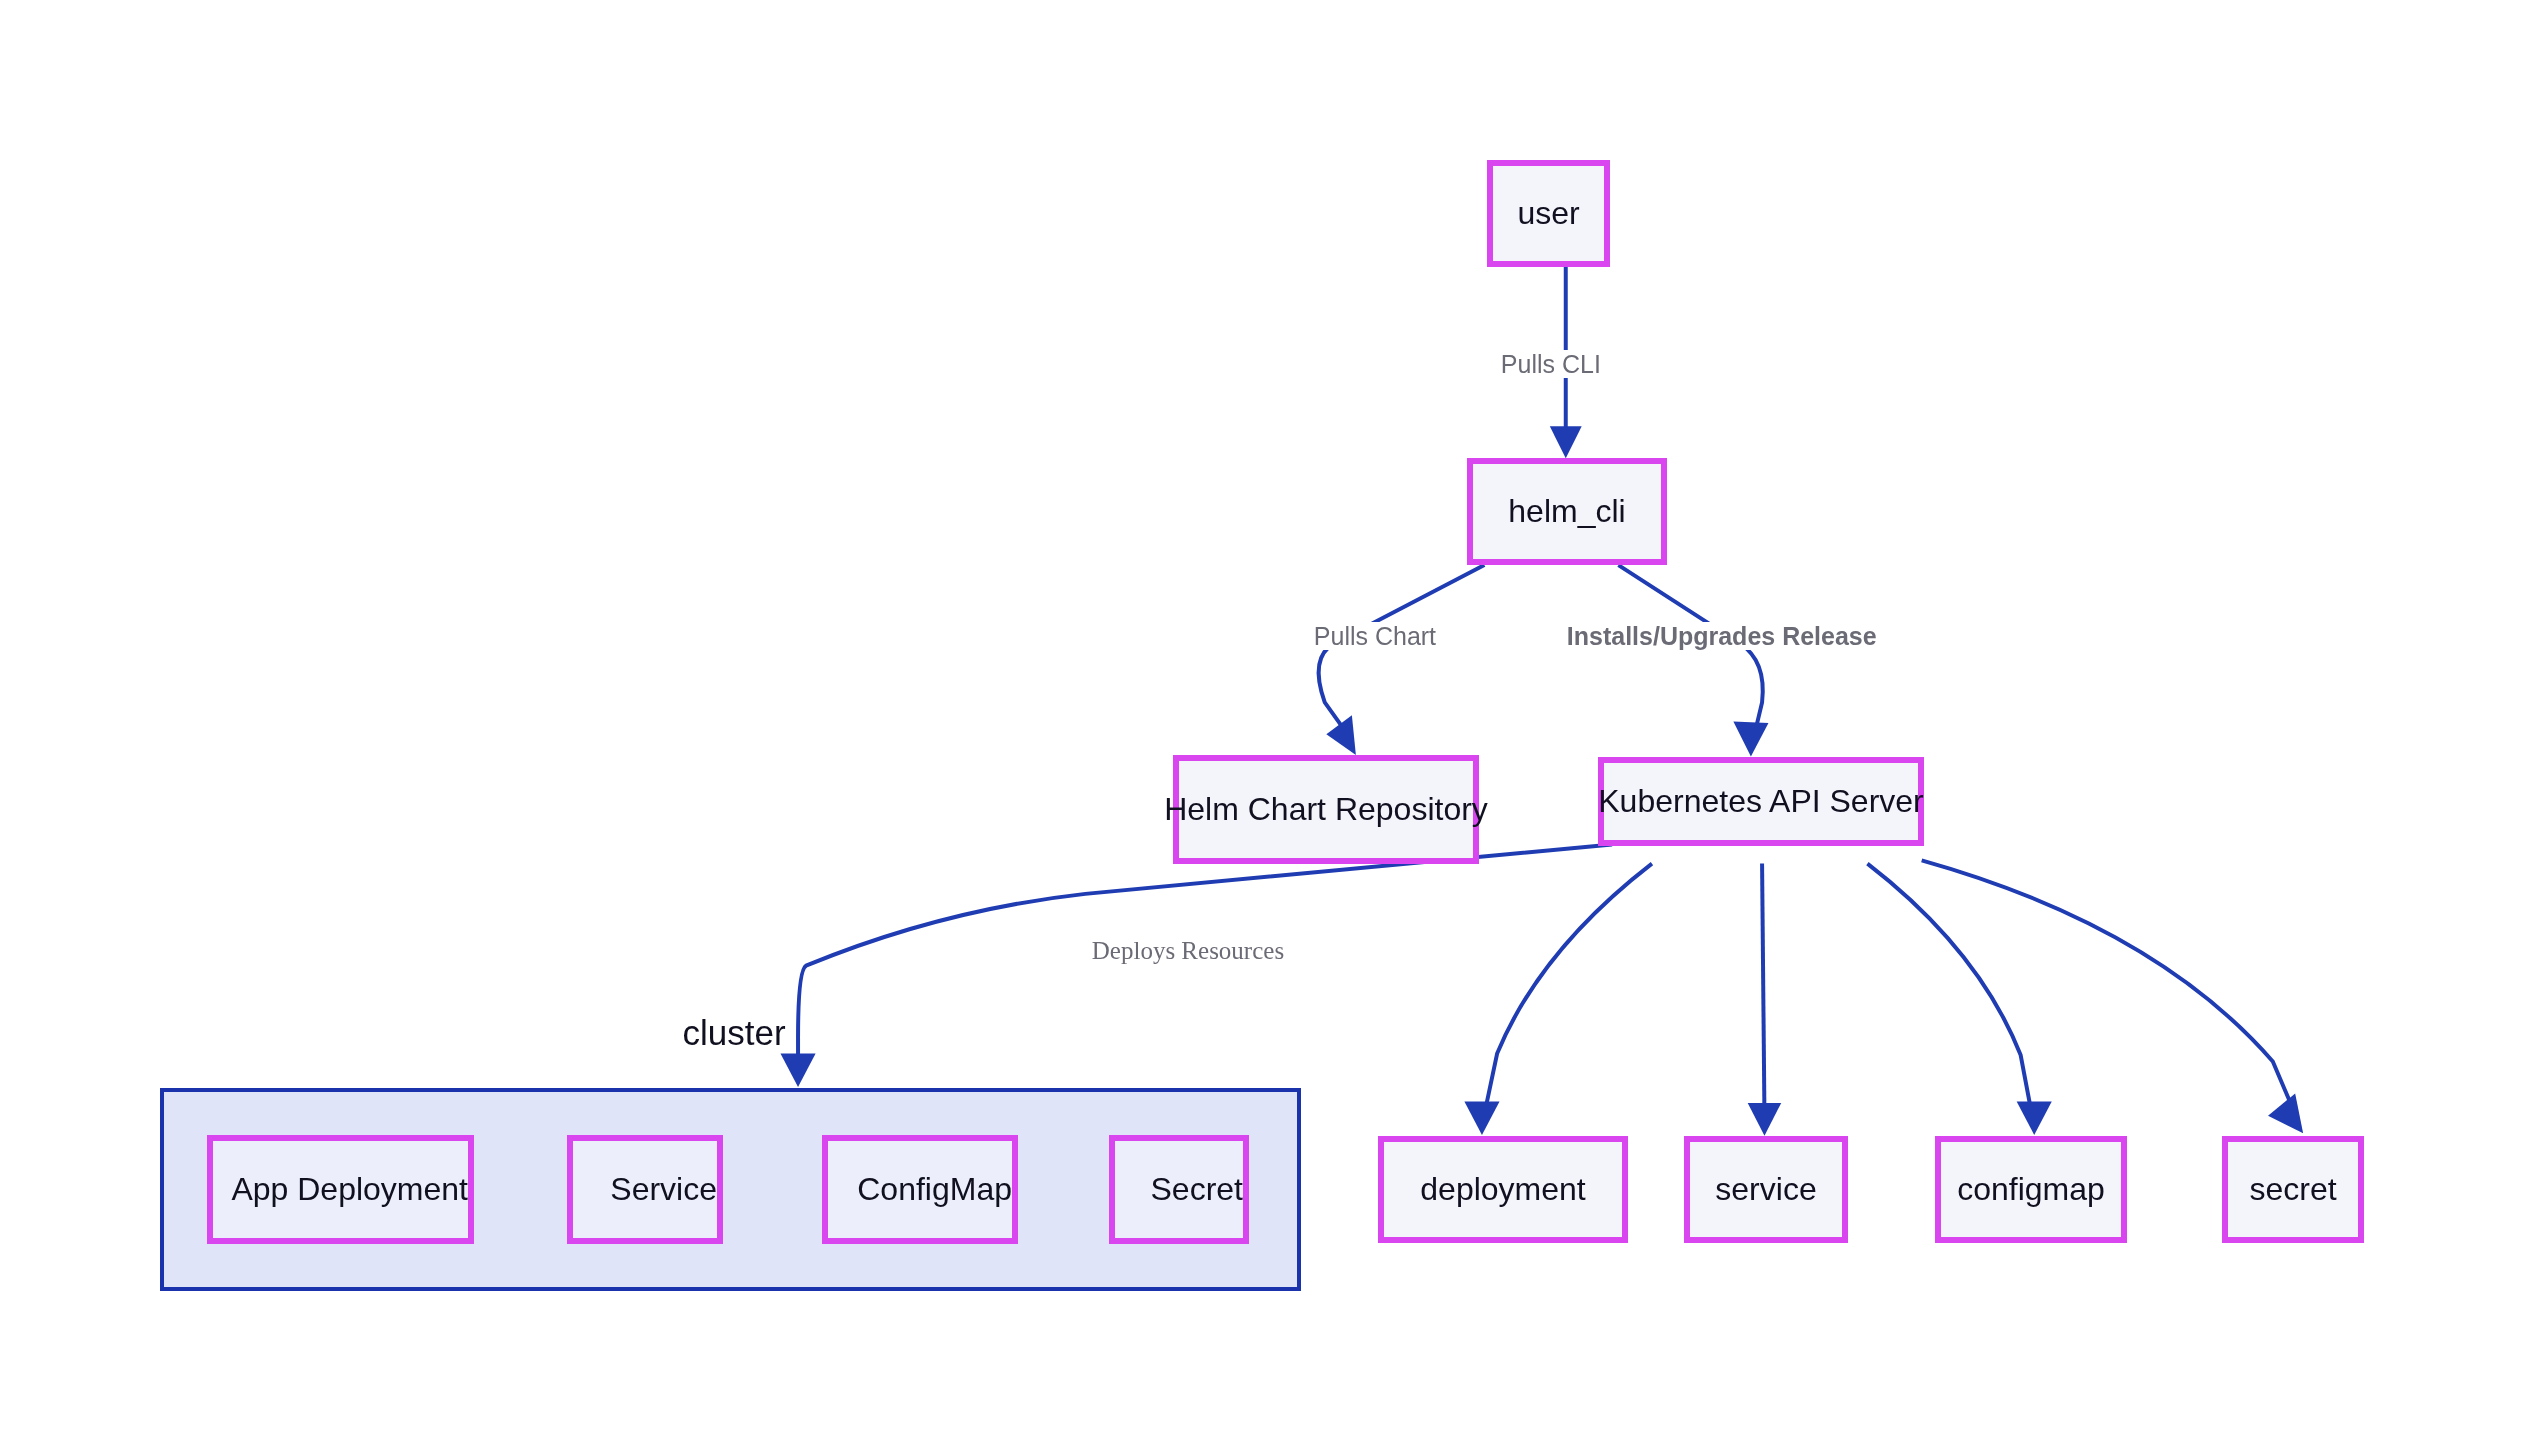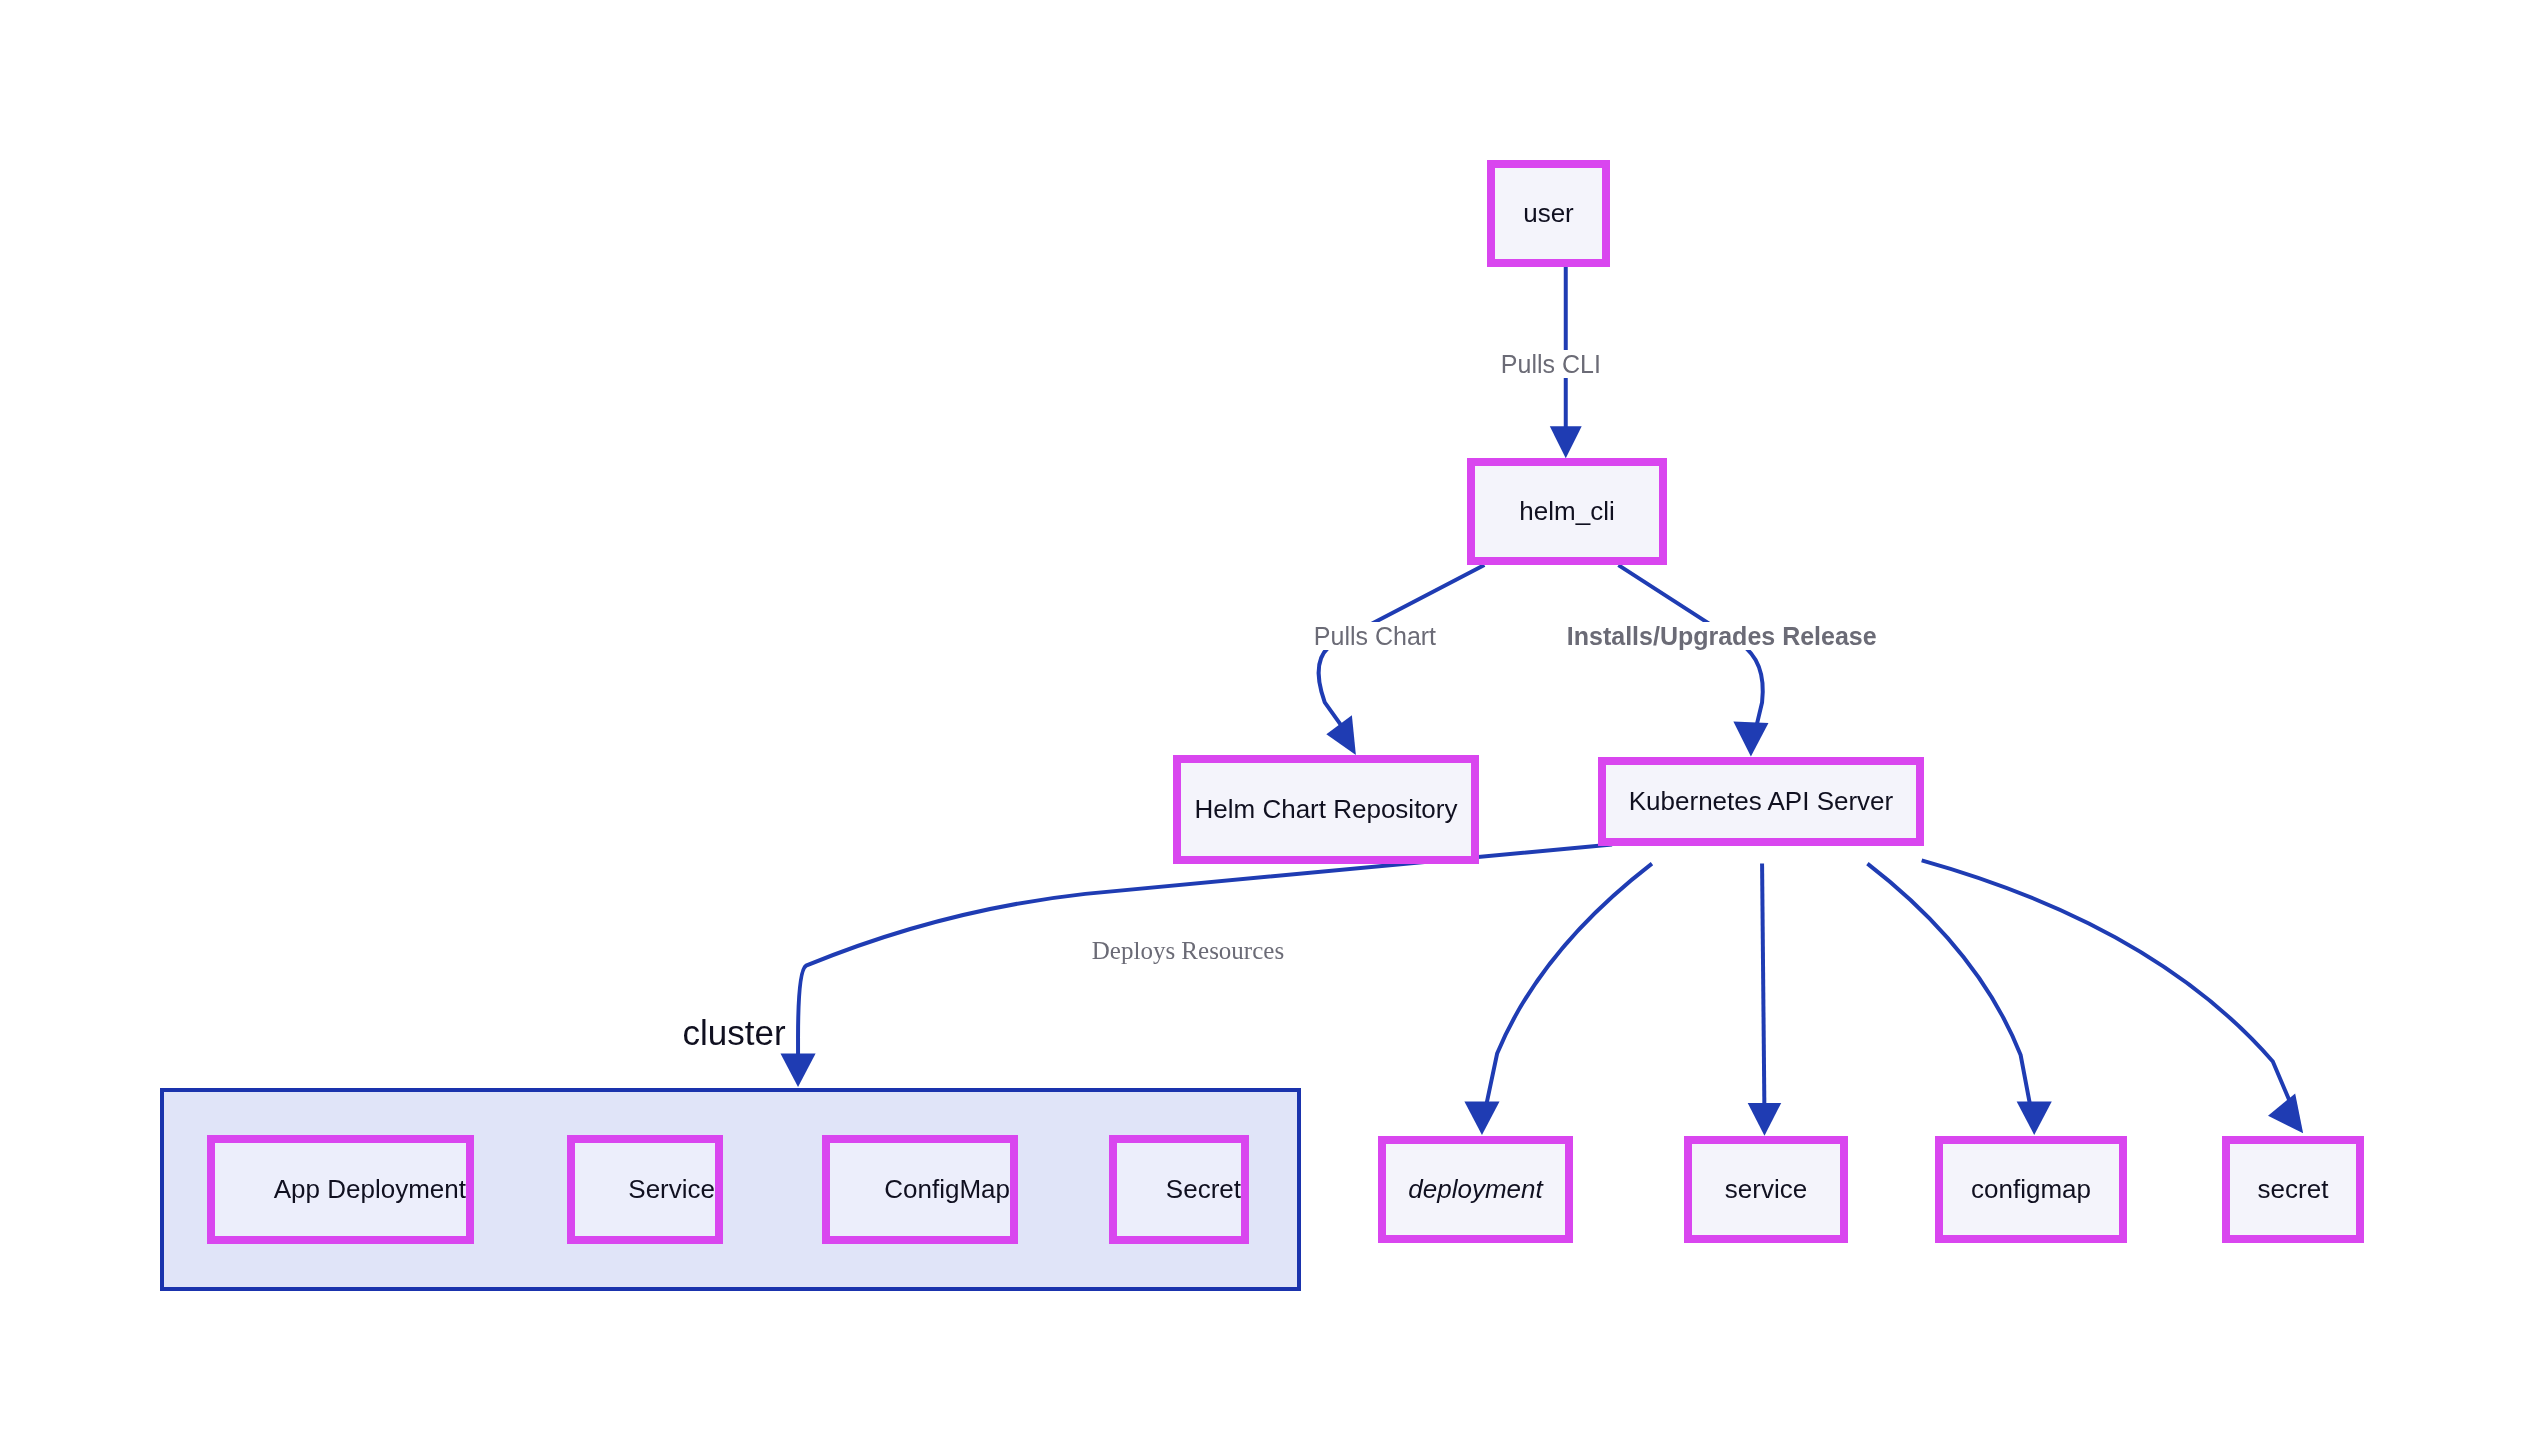--- a/index.html
+++ b/index.html
@@ -53,13 +53,13 @@
   .node {
     position: absolute;
     background: #f4f4fb;
-    border: 8px solid #d946ef;
+    border: 6px solid #d946ef;
     box-sizing: border-box;
     display: flex;
     align-items: center;
     justify-content: center;
     color: #101020;
-    font-size: 26px;
+    font-size: 32px;
     line-height: 1.2;
     text-align: center;
     white-space: nowrap;

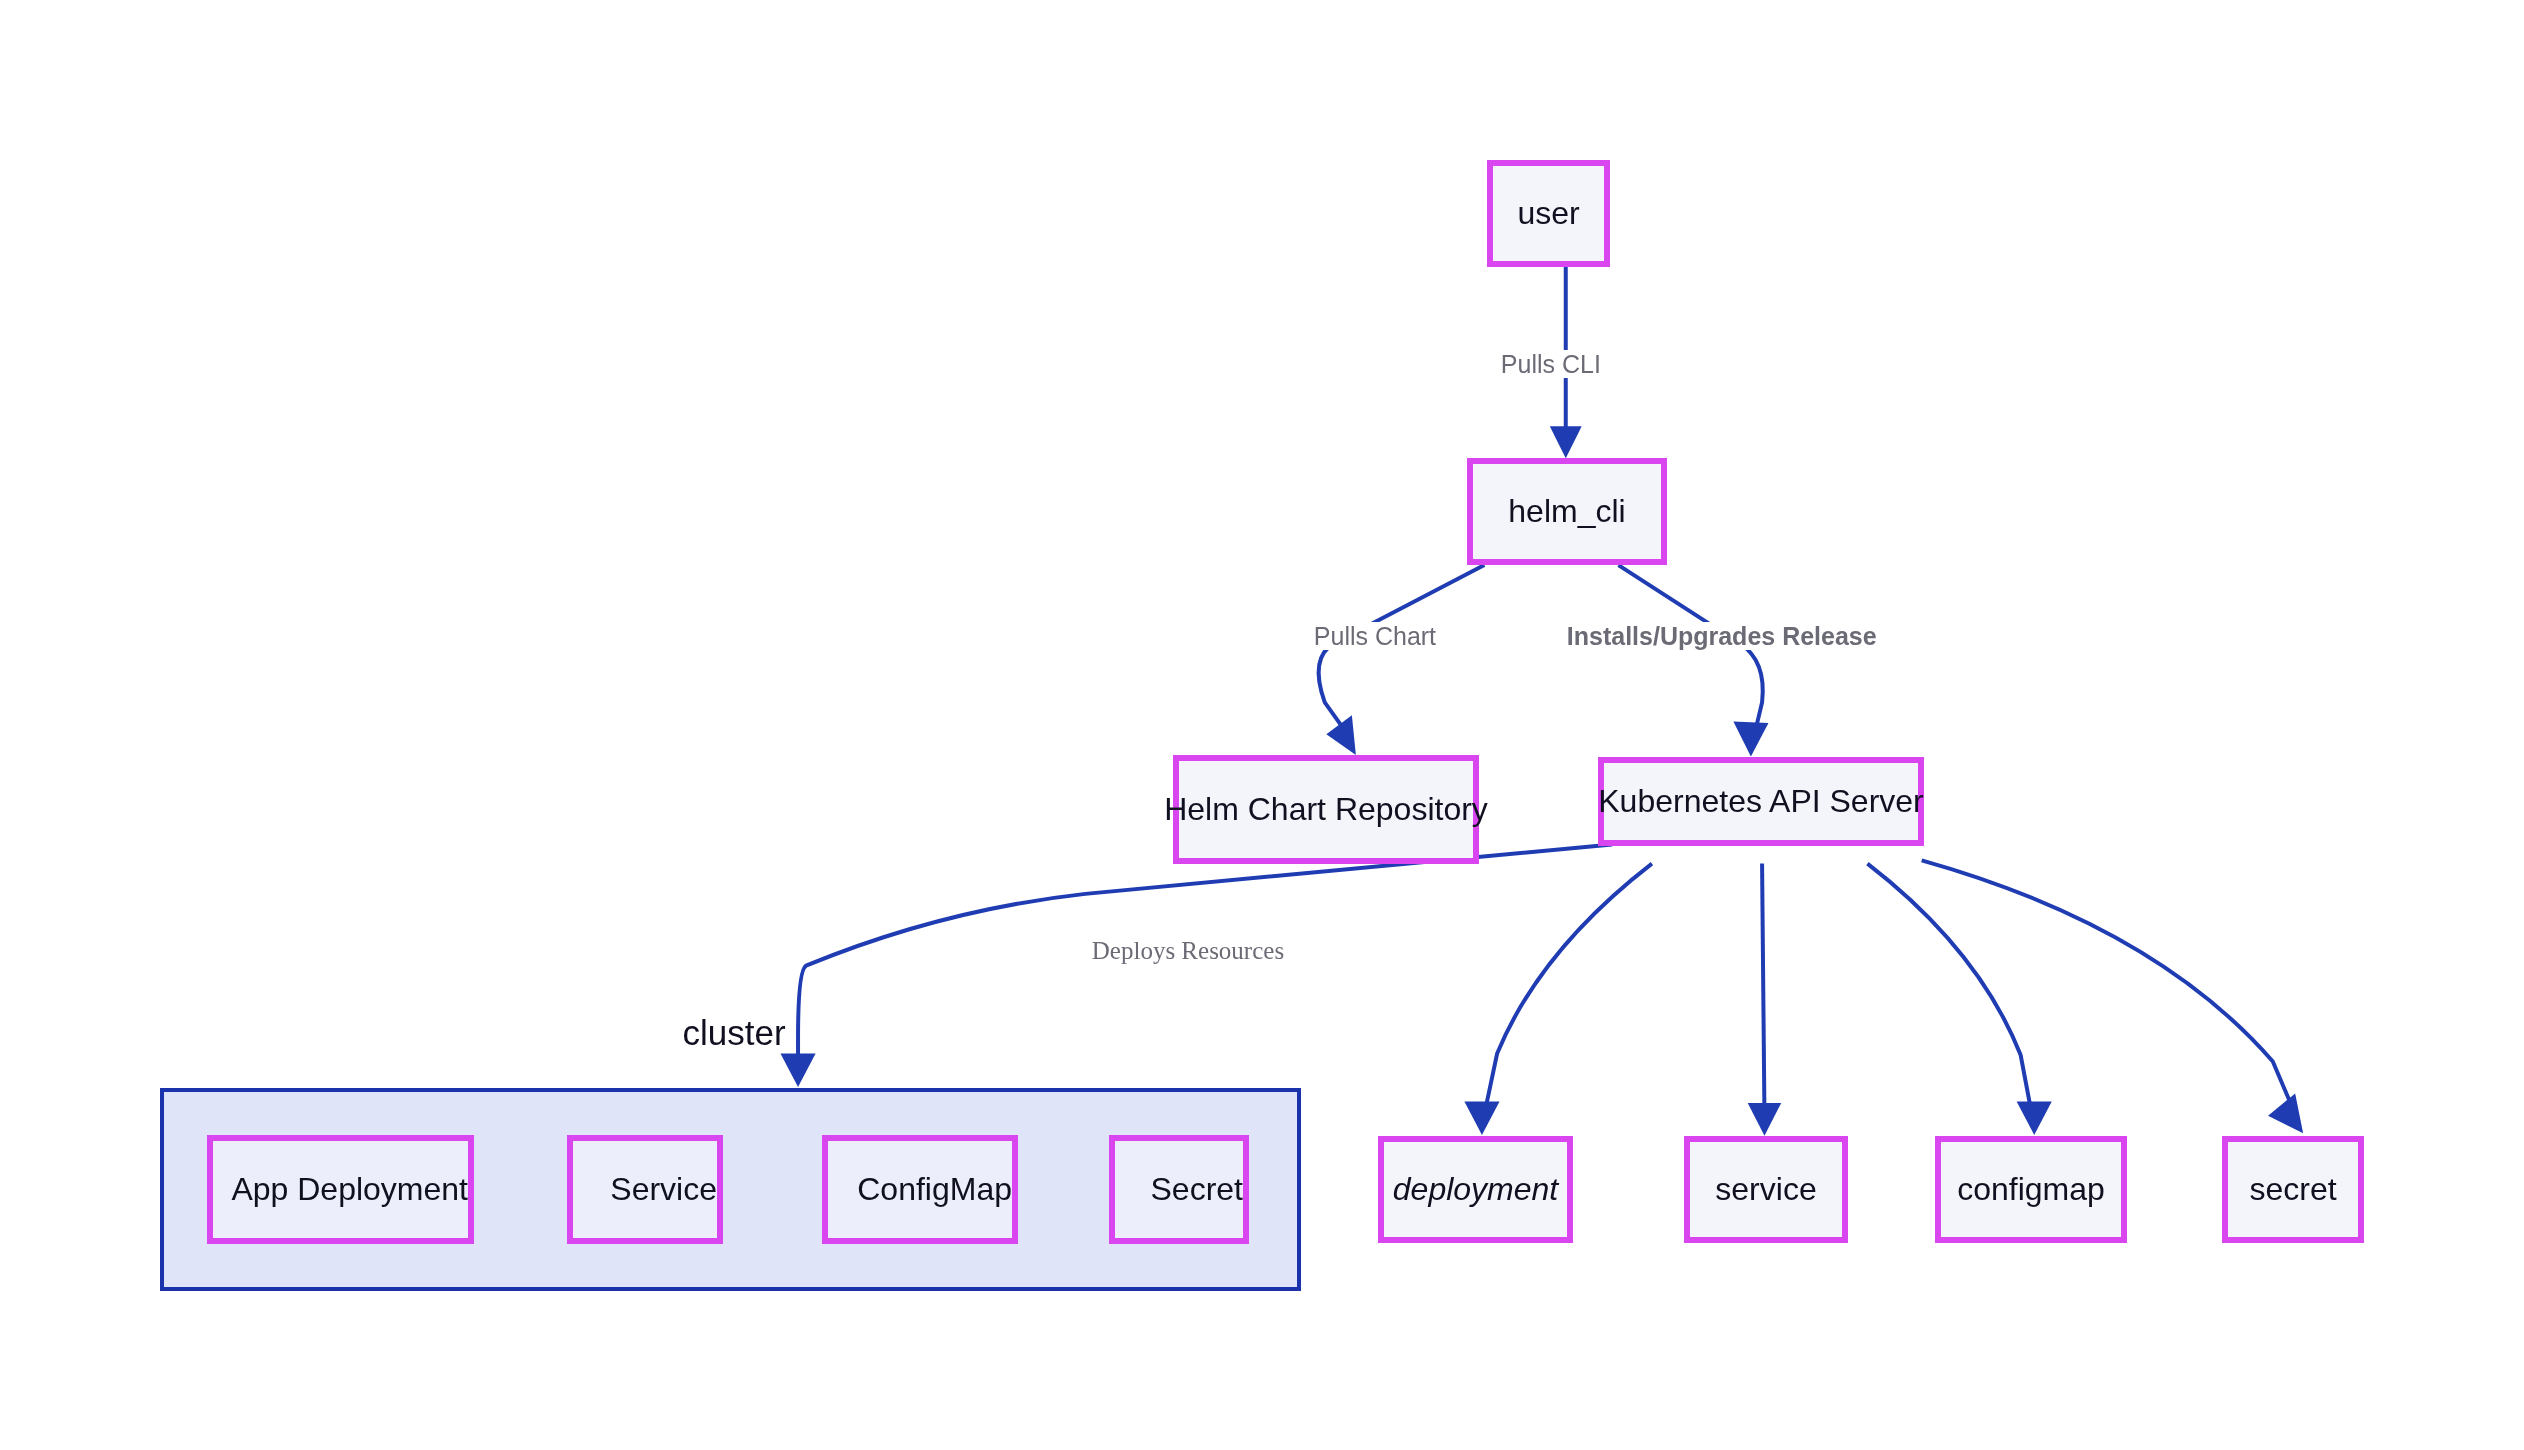--- a/index.html
+++ b/index.html
@@ -137,7 +137,7 @@
       <div class="node" style="left: 1598px; top: 757px; width: 326px; height: 89px;">
         <span>Kubernetes API Server</span>
       </div>
-      <div class="node" style="left: 1378px; top: 1136px; width: 195px; height: 107px; font-style: italic;">
+      <div class="node" style="left: 1378px; top: 1136px; width: 250px; height: 107px;">
         <span>deployment</span>
       </div>
       <div class="node" style="left: 1684px; top: 1136px; width: 164px; height: 107px;">

